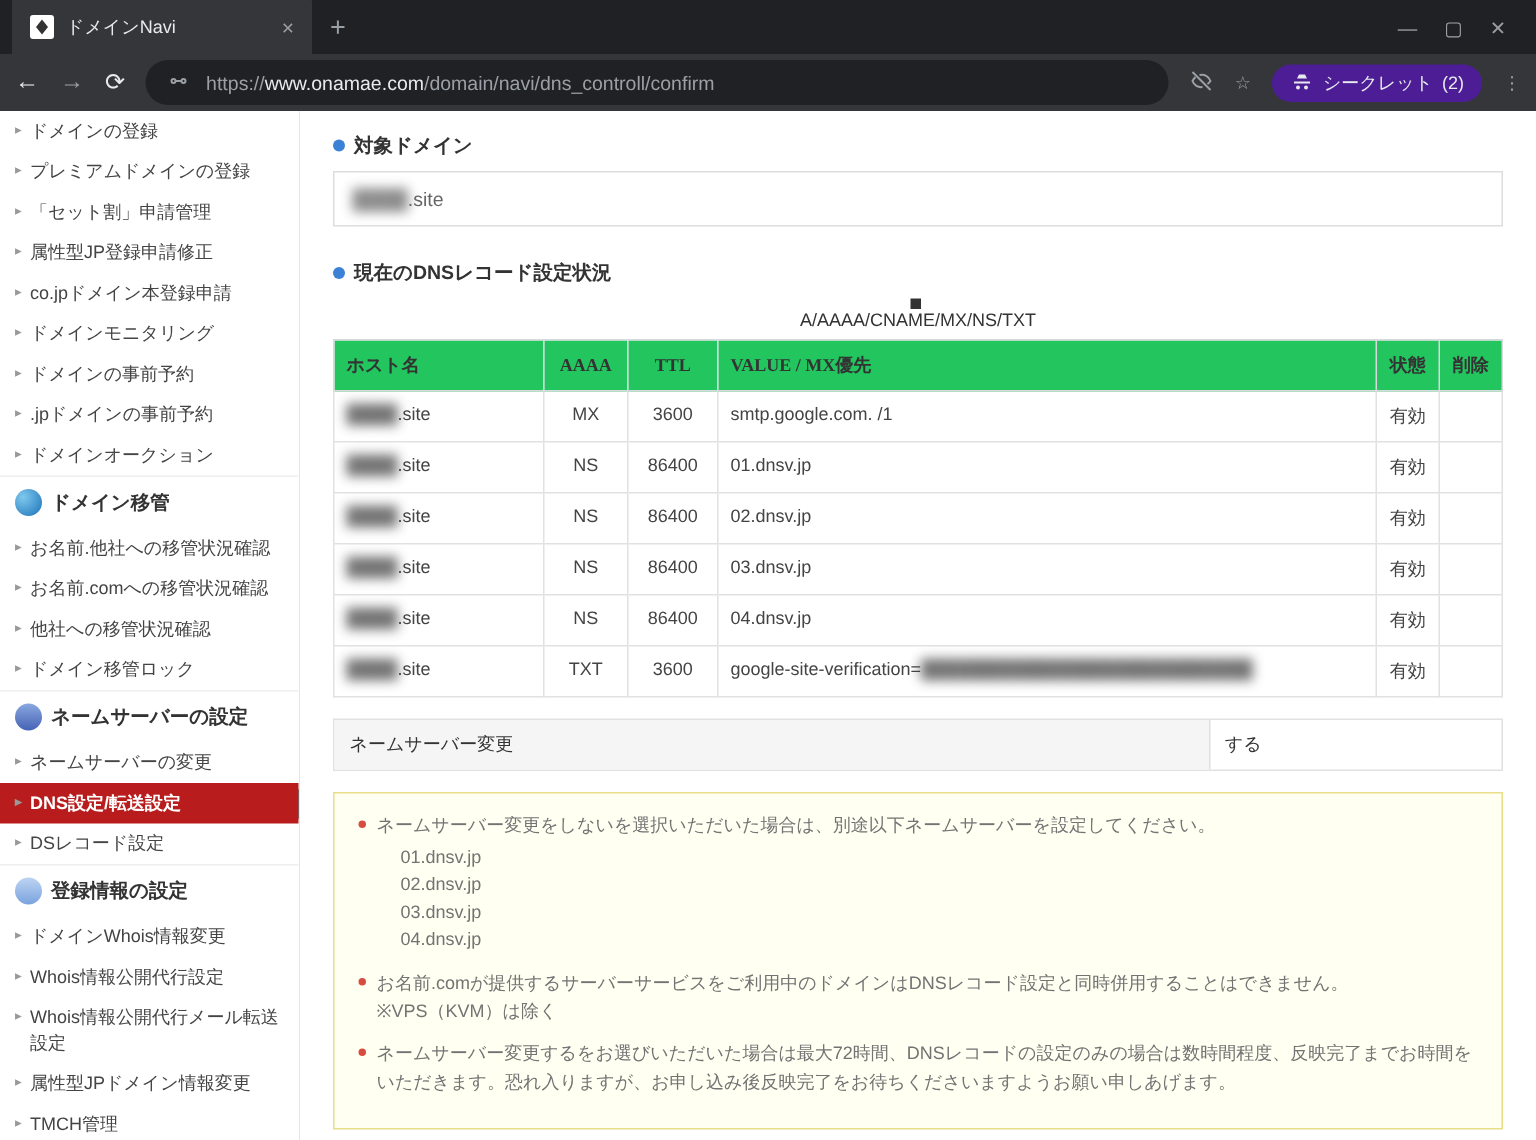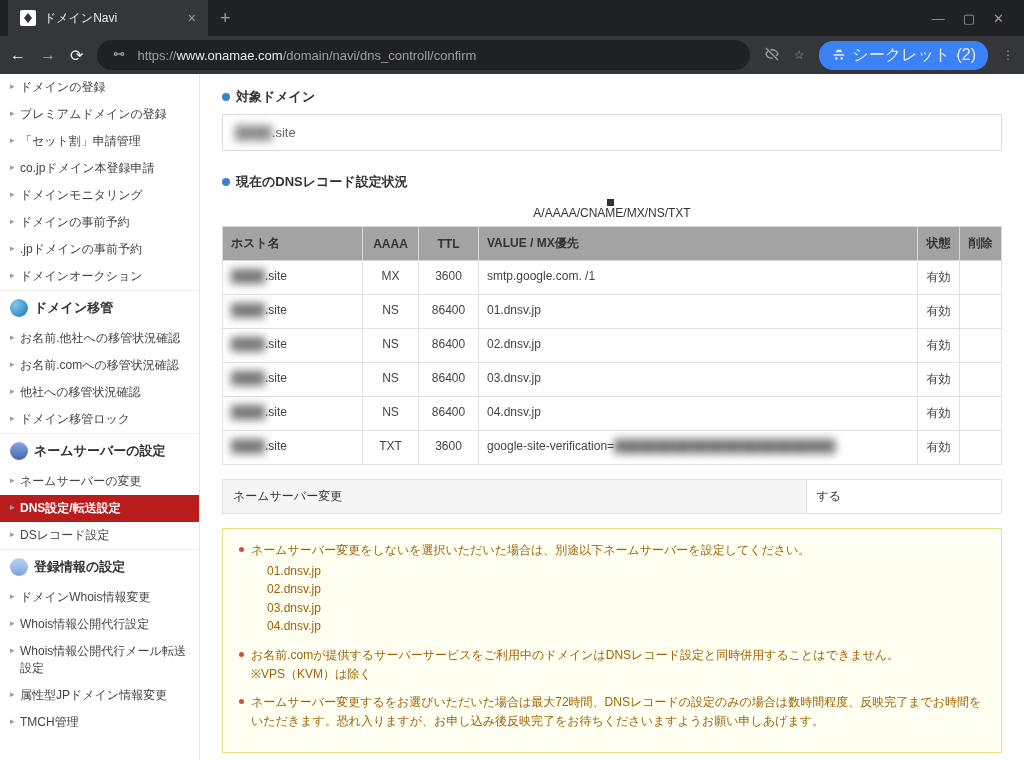--- a/index.html
+++ b/index.html
@@ -23,7 +23,7 @@
 .address-bar { flex: 1; background: #202124; border-radius: 18px; height: 30px; display: flex; align-items: center; padding: 0 14px; color: #9aa0a6; gap: 10px; font-size: 13px; }
 .url-text .url-domain { color: #e8eaed; }
 .toolbar-right { display: flex; align-items: center; gap: 14px; color: #9aa0a6; }
-.secret-badge { background: #3b82f6; border-radius: 14px; padding: 4px 12px; display: flex; align-items: center; gap: 6px; color: #e8eaed; font-size: 16px; }
+.secret-badge { background: #4c1d95; border-radius: 14px; padding: 4px 12px; display: flex; align-items: center; gap: 6px; color: #e8eaed; font-size: 12px; }
 
 
 .page { background: #fff; height: 686px; display: flex; overflow: hidden; }

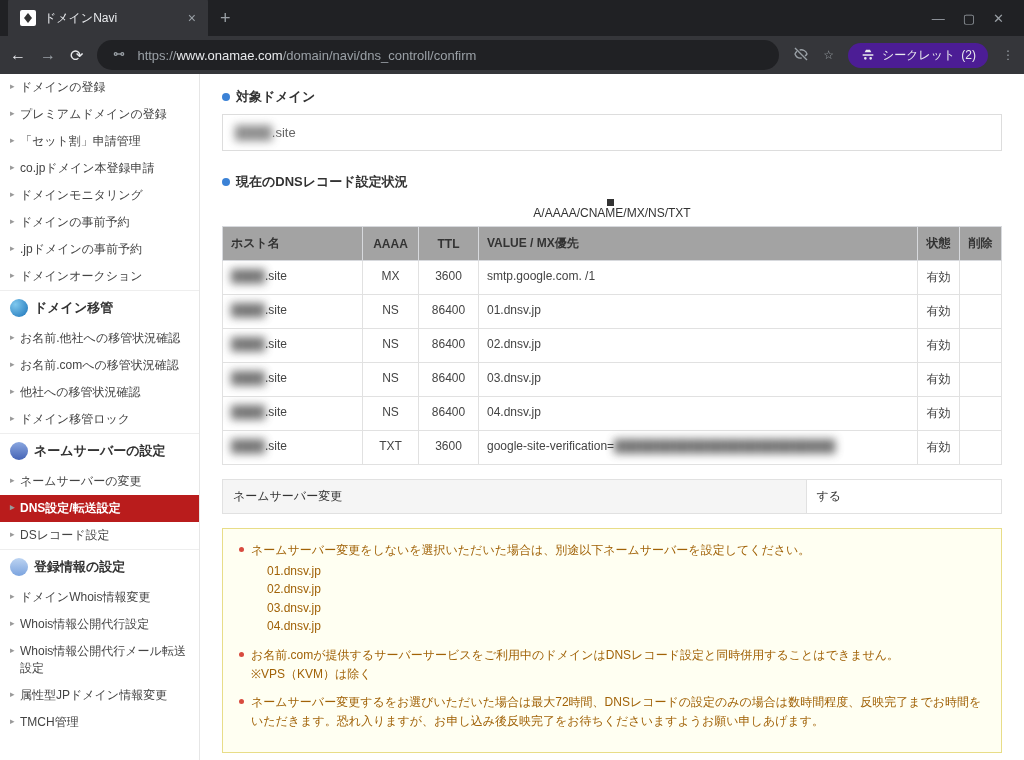--- a/index.html
+++ b/index.html
@@ -132,6 +132,7 @@
         <li>ドメインの登録</li>
         <li>プレミアムドメインの登録</li>
         <li>「セット割」申請管理</li>
+        <li>属性型JP登録申請修正</li>
         <li>co.jpドメイン本登録申請</li>
         <li>ドメインモニタリング</li>
         <li>ドメインの事前予約</li>

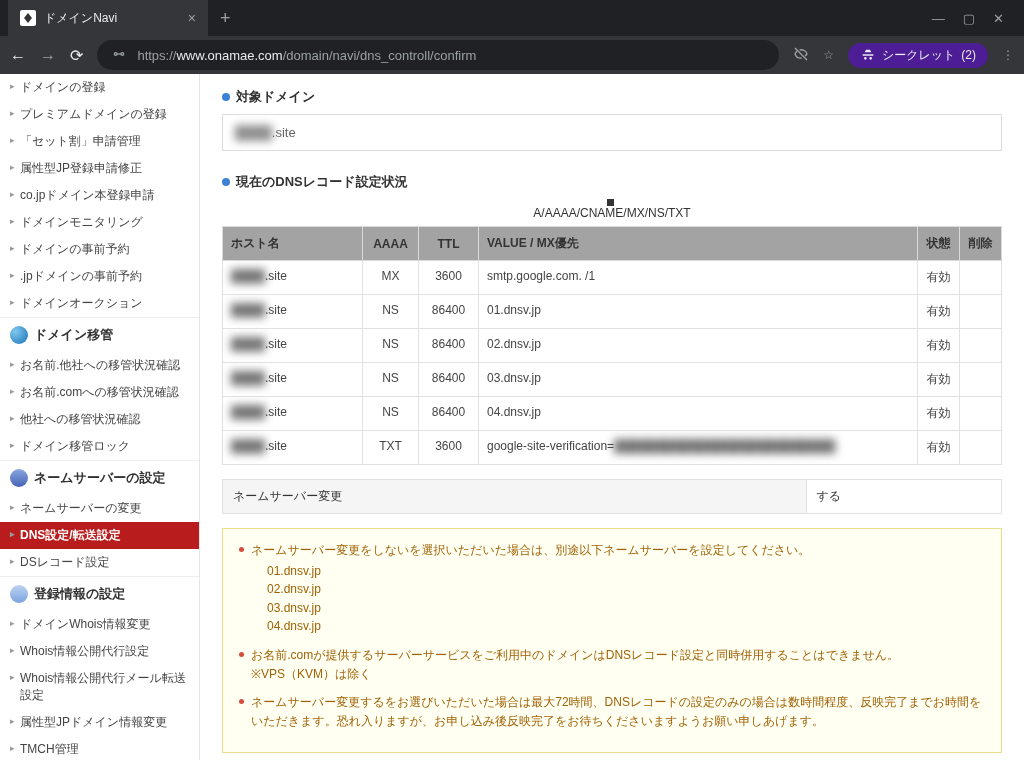--- a/index.html
+++ b/index.html
@@ -50,7 +50,7 @@
 .subtitle { display:flex; align-items:center; font-size: 12px; color: #333; margin-bottom: 6px; flex-direction: column; }
 
 .dns-table { width: 100%; border-collapse: collapse; font-size: 12px; }
-.dns-table th { background: #a3a3a3; border: 1px solid #d7d9dd; padding: 8px 8px; text-align: left; color: #333; font-weight: bold; }
+.dns-table th { background: #22c55e; border: 1px solid #d7d9dd; padding: 8px 8px; text-align: left; color: #333; font-weight: bold; font-family: Liberation Serif, serif; }
 .dns-table td { border: 1px solid #e1e1e1; padding: 8px 8px; color: #444; vertical-align: top; }
 .dns-table td.center, .dns-table th.center { text-align:center; }
 .blur-span { filter: blur(4px); opacity: 0.75; display:inline-block; }

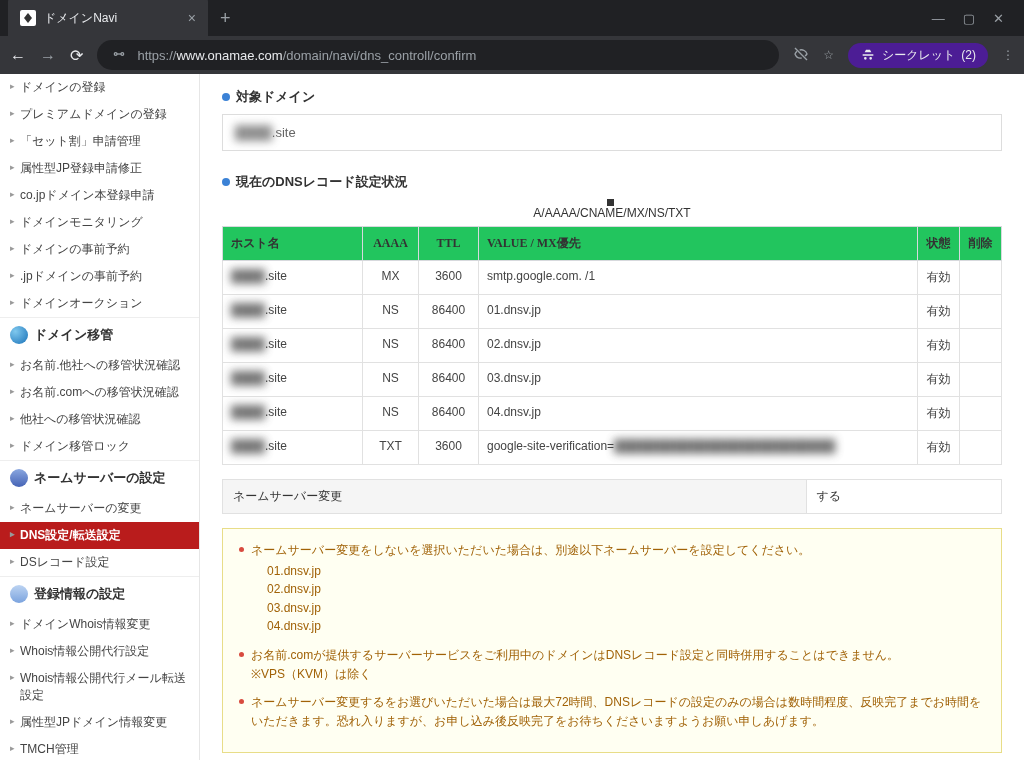--- a/index.html
+++ b/index.html
@@ -59,7 +59,7 @@
 .ns-change-row .label { background:#f5f5f5; padding:8px 10px; width:75%; border-right:1px solid #e1e1e1; }
 .ns-change-row .value { padding:8px 10px; flex:1; }
 
-.notice-box { margin-top: 14px; border: 1px solid #e8dd88; background: #fffff2; padding: 12px 16px; font-size: 12px; color: #a16207; }
+.notice-box { margin-top: 14px; border: 1px solid #e8dd88; background: #fffff2; padding: 12px 16px; font-size: 12px; color: #737373; }
 .notice-box ul { list-style: none; }
 .notice-box li { position: relative; padding-left: 12px; margin-bottom: 10px; line-height: 1.55; }
 .notice-box li:before { content: ""; width: 5px; height: 5px; background: #d84b3f; border-radius: 50%; position: absolute; left: 0; top: 6px; }

